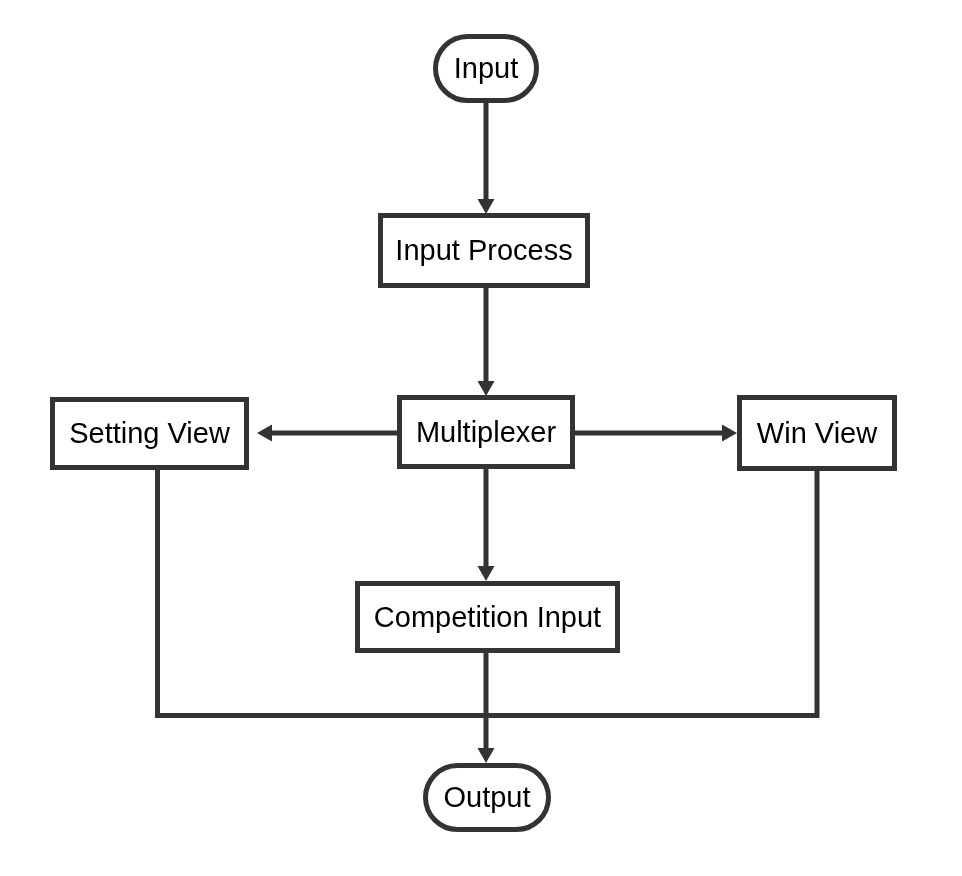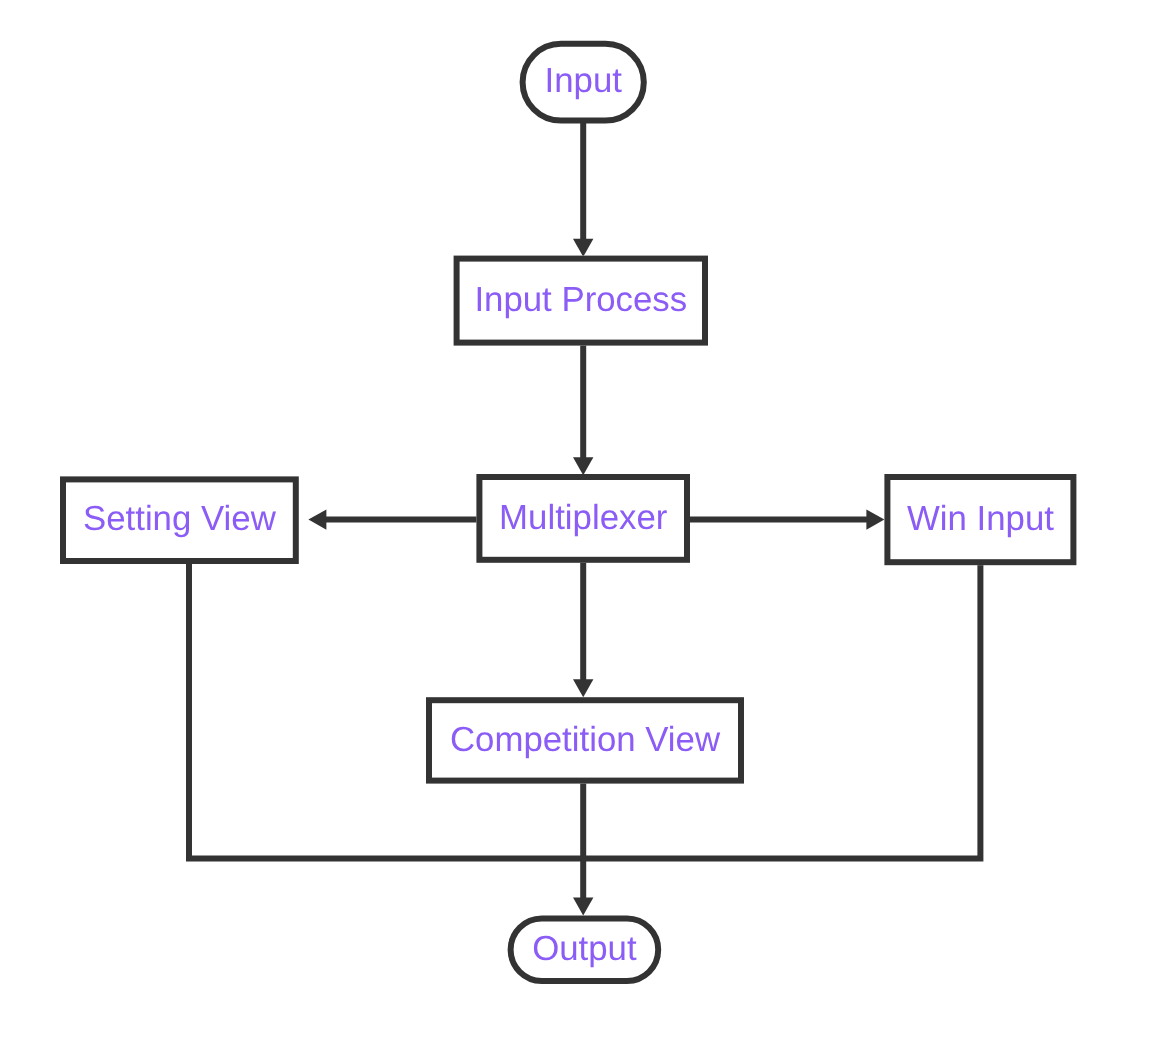--- a/index.html
+++ b/index.html
@@ -27,7 +27,7 @@
     box-sizing: border-box;
     border: 5px solid #333333;
     background: #ffffff;
-    color: #8b5cf6;
+    color: #000000;
     font-size: 29px;
     line-height: 1;
     display: flex;

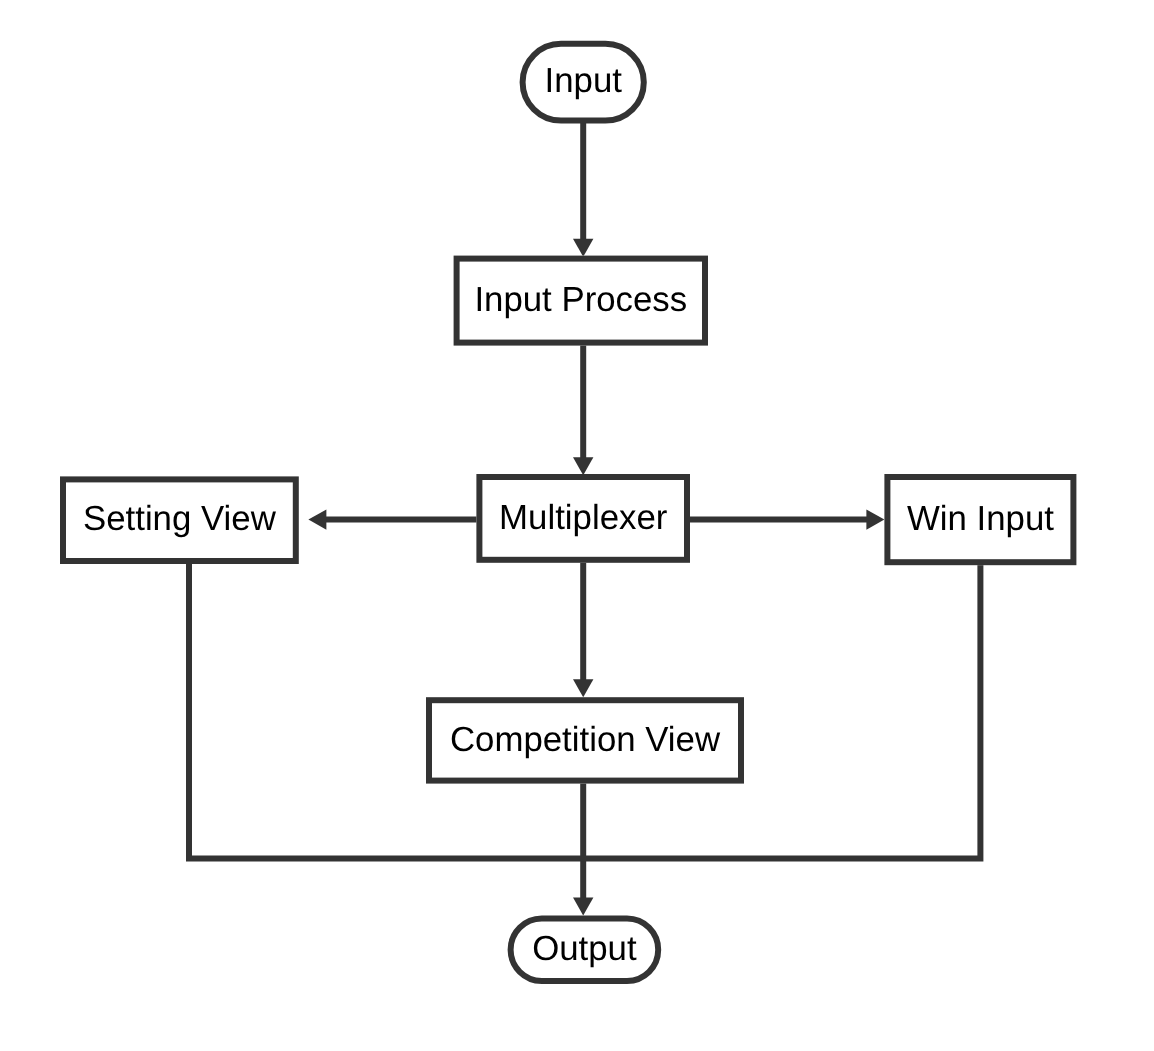--- a/index.html
+++ b/index.html
@@ -96,7 +96,7 @@
   </div>
 
   <div class="node node-win-view">
-    <span>Win Input</span>
+    <span>Win View</span>
   </div>
 
   <div class="node node-competition-view">

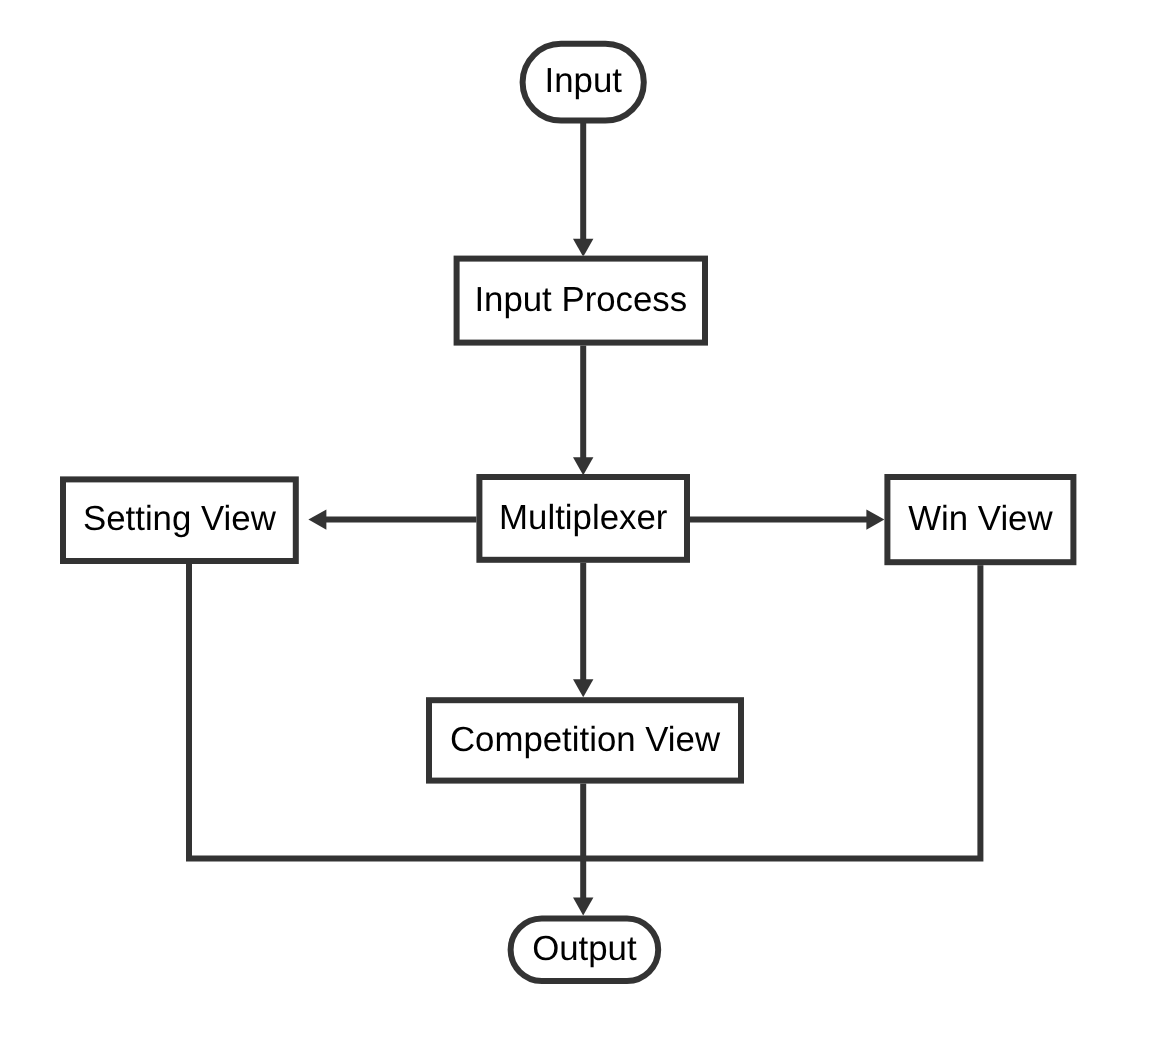--- a/index.html
+++ b/index.html
@@ -100,7 +100,7 @@
   </div>
 
   <div class="node node-competition-view">
-    <span>Competition View</span>
+    <span>Competition Input</span>
   </div>
 
   <div class="node terminator node-output">

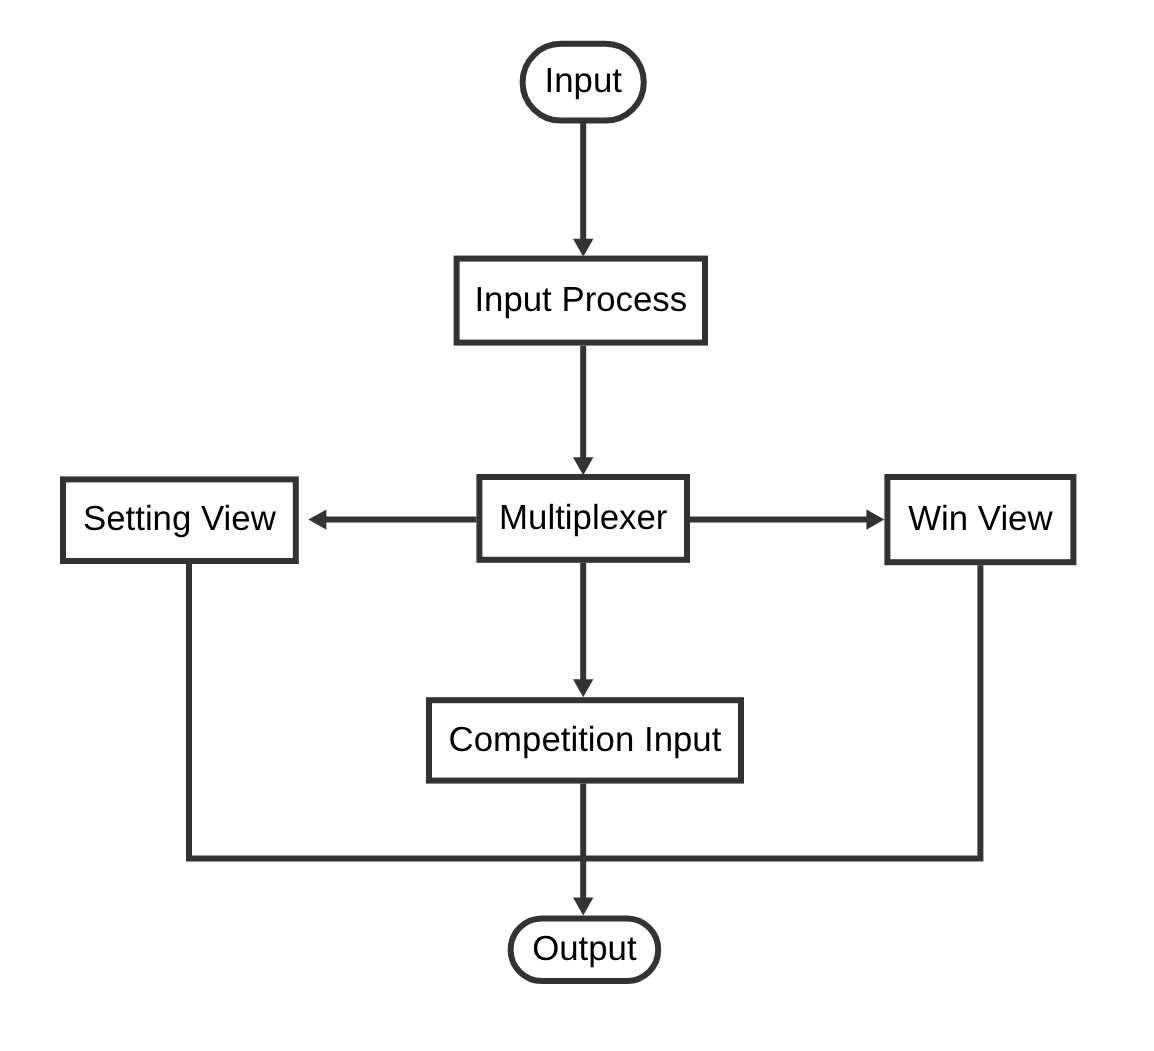--- a/index.html
+++ b/index.html
@@ -45,7 +45,7 @@
   .node-setting-view     { left: 50px;  top: 397px; width: 199px; height: 73px; }
   .node-win-view         { left: 737px; top: 395px; width: 160px; height: 76px; }
   .node-competition-view { left: 355px; top: 581px; width: 265px; height: 72px; }
-  .node-output           { left: 423px; top: 763px; width: 128px; height: 57px; }
+  .node-output           { left: 423px; top: 763px; width: 128px; height: 69px; }
 </style>
 </head>
 <body>

